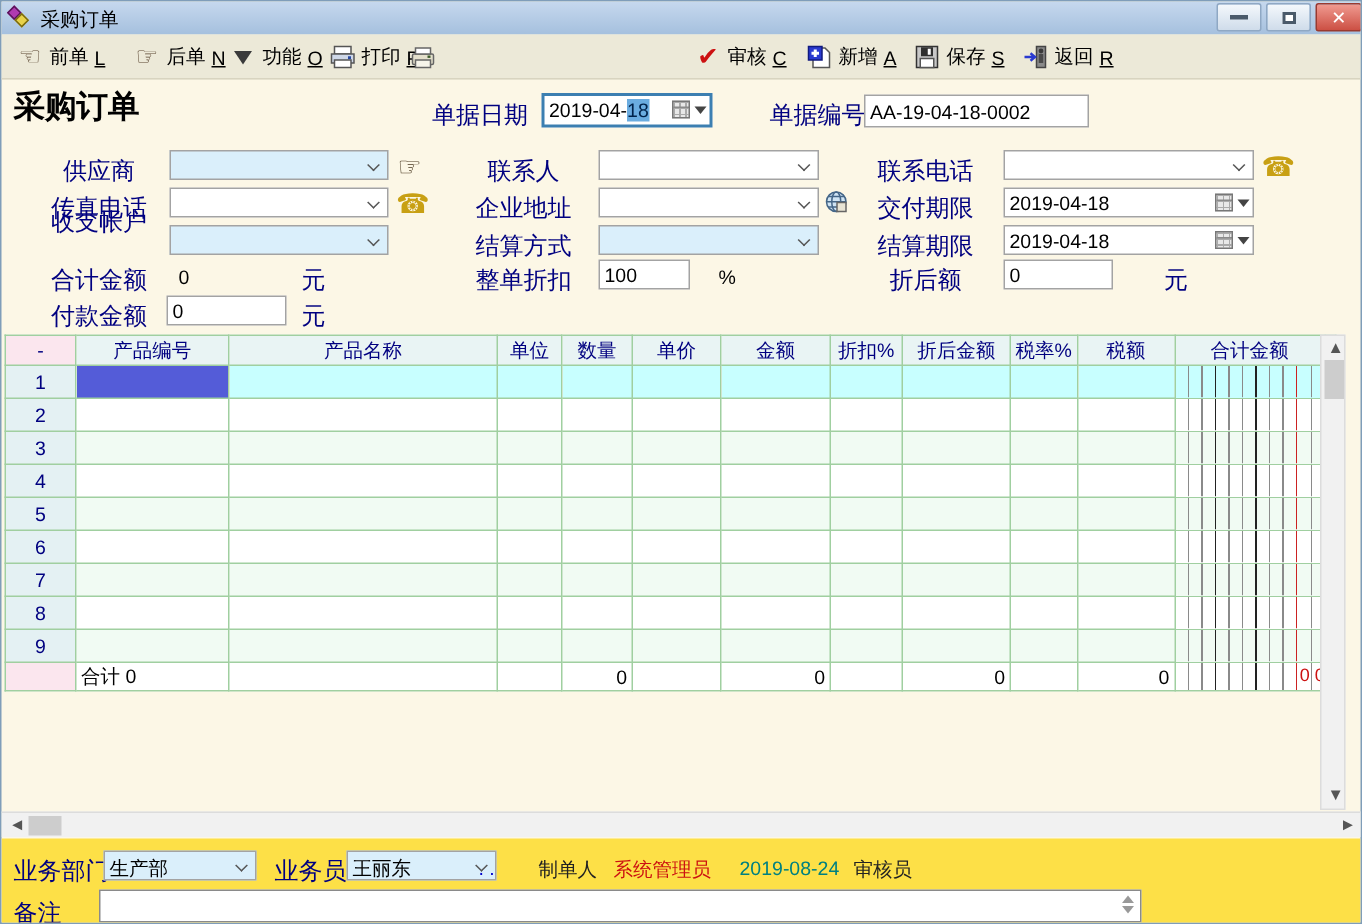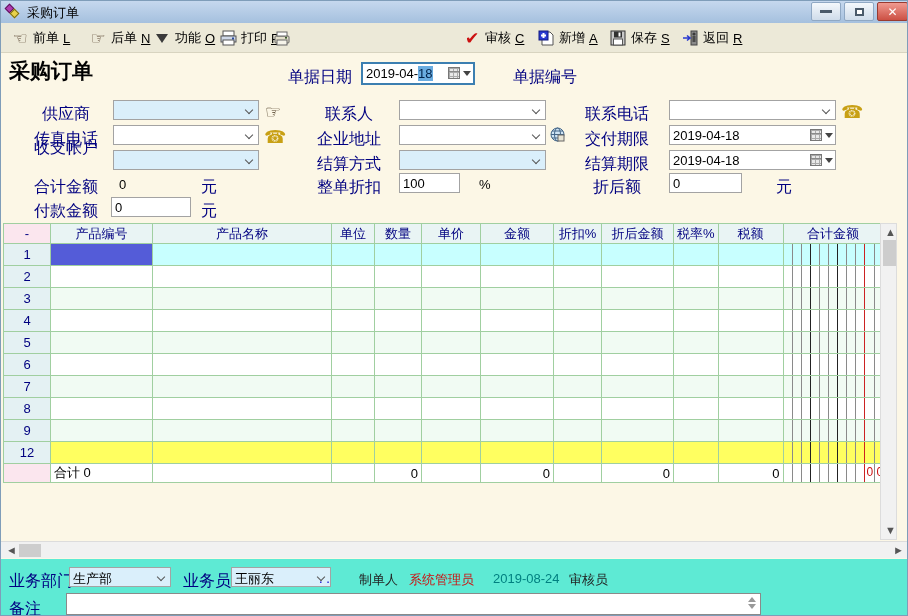--- a/index.html
+++ b/index.html
@@ -211,6 +211,7 @@
       </span>
   </div>
   <span class="lbl" style="left:512px;top:66px">单据编号</span>
+  <input class="field" id="doc-no" value="AA-19-04-18-0002" style="">
 
   <span class="lbl r" style="left:25px;top:103px;width:80px">供应商</span>
   <div class="field blue" style="left:112px;top:99px;width:146px">

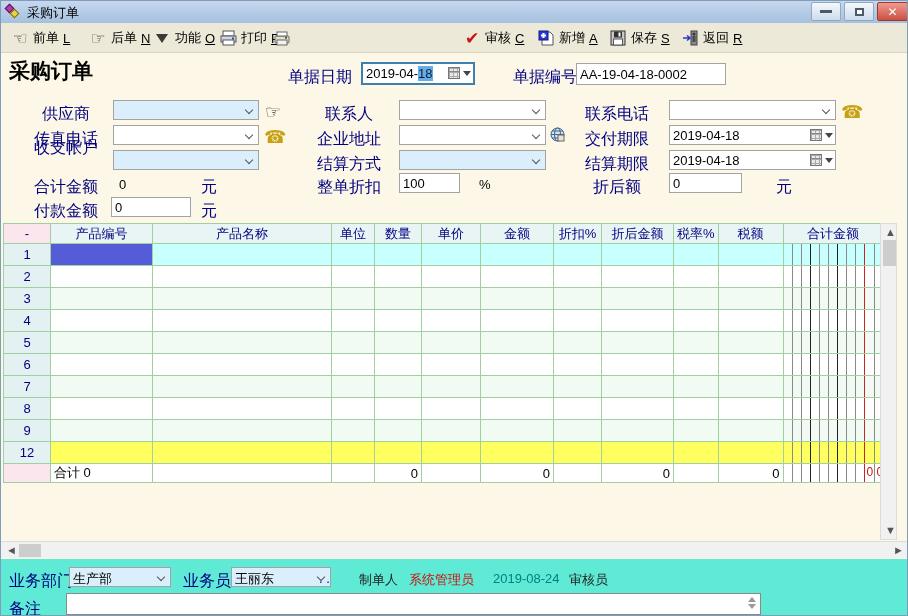--- a/index.html
+++ b/index.html
@@ -472,23 +472,6 @@
           </td>
           <td class="c"></td>
         </tr>
-        <tr class="lastrow">
-          <td class="rownum">12</td>
-          <td class="c"></td>
-          <td class="c"></td>
-          <td class="c"></td>
-          <td class="c"></td>
-          <td class="c"></td>
-          <td class="c"></td>
-          <td class="c"></td>
-          <td class="c"></td>
-          <td class="c"></td>
-          <td class="c"></td>
-          <td class="c amount">
-            <span class="dgrid"></span>
-          </td>
-          <td class="c"></td>
-        </tr>
       </tbody>
       <tfoot>
         <tr class="totalrow">

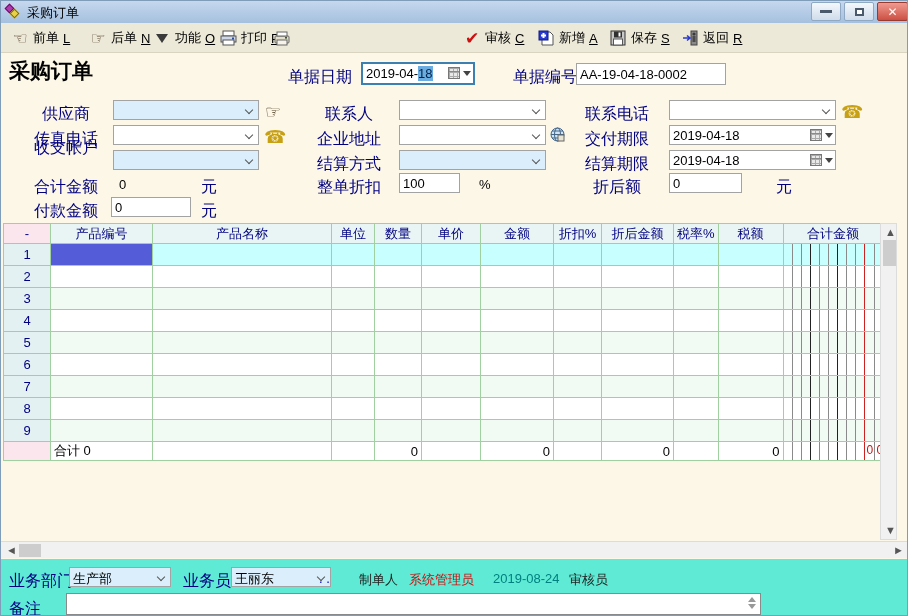--- a/index.html
+++ b/index.html
@@ -89,7 +89,7 @@
   #vthumb { position:absolute; left:2px; top:16px; width:13px; height:26px; background:#cdcdcd; }
 
   
-  #footer { position:absolute; left:0; top:558px; width:100%; height:58px; background:#5eead4;padding-left:40px; }
+  #footer { position:absolute; left:0; top:558px; width:100%; height:58px; background:#fde047;padding-left:40px; }
   .f-red { color:#cc1111; } .f-teal { color:#008080; } .f-blue { color:#0000cc; }
   #remark-input { position:absolute; left:65px; top:34px; width:695px; height:22px; background:#fff; border:1px solid #8a8a8a; }
   .spin { position:absolute; right:3px; width:10px; display:flex; flex-direction:column; align-items:center; }

